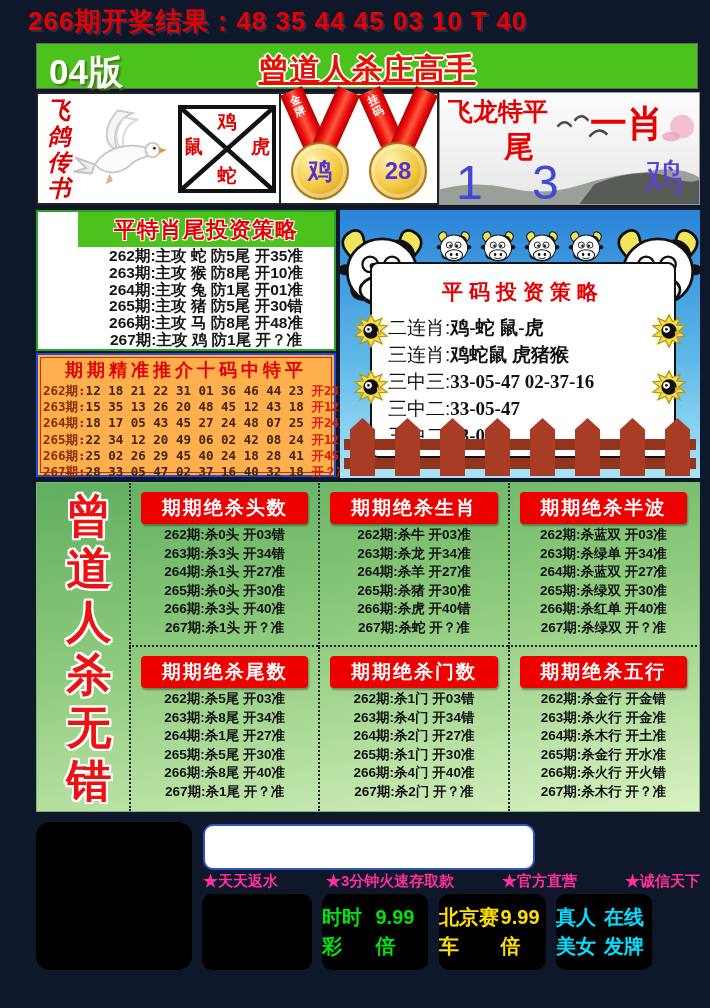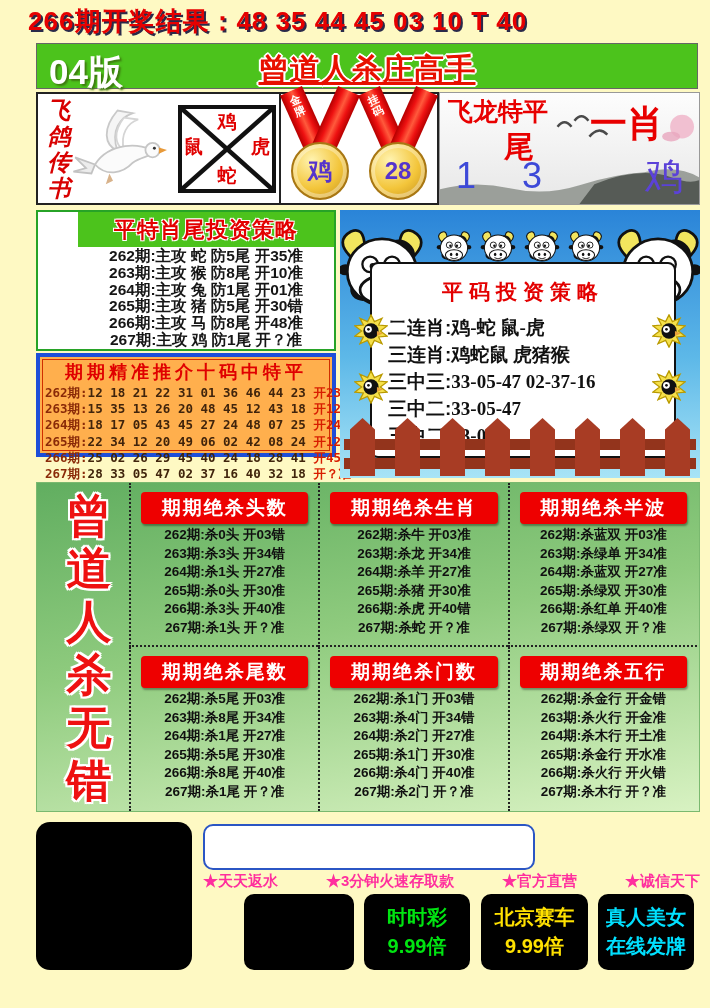--- a/index.html
+++ b/index.html
@@ -4,7 +4,7 @@
 <style>
   * { margin:0; padding:0; box-sizing:border-box; }
   body { background:#fff; font-family:"Liberation Sans", sans-serif; }
-  .page { position:relative; width:710px; height:1008px; background:#fef9c3; overflow:hidden; }
+  .page { position:relative; width:710px; height:1008px; background:#0f172a; overflow:hidden; }
   .abs { position:absolute; }
 
   

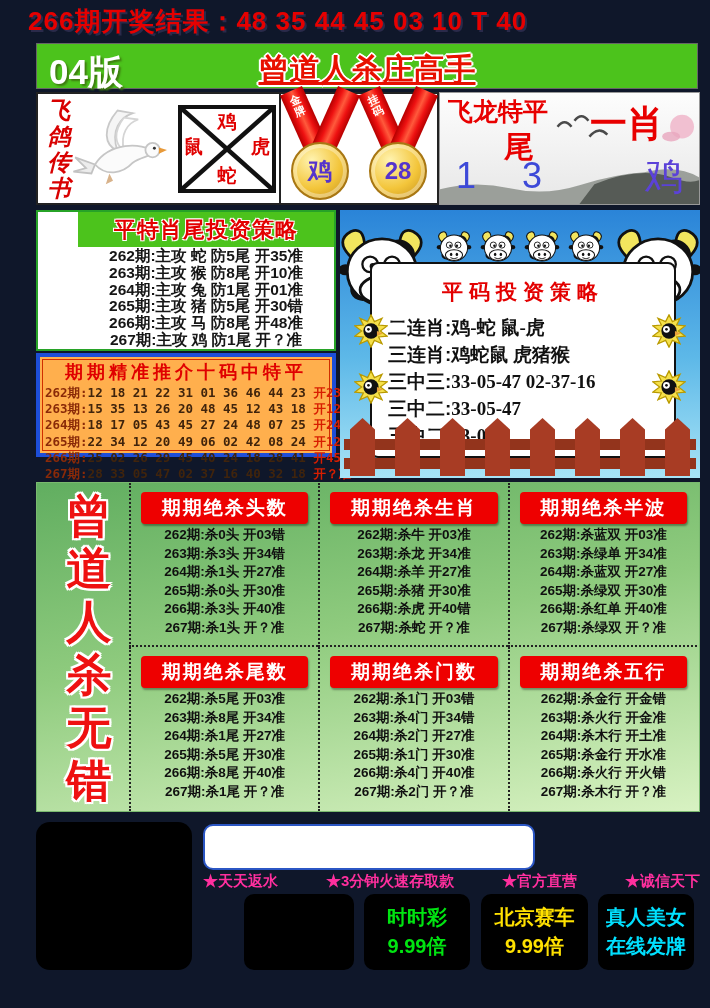--- a/index.html
+++ b/index.html
@@ -56,7 +56,7 @@
   .d-main { position:absolute; left:8px; top:2px; font-size:25px; font-weight:800; color:#e80000; }
   .d-big  { position:absolute; left:150px; top:6px; font-size:37px; font-weight:800; color:#e80000; }
   .d-sub  { position:absolute; left:64px; top:34px; font-size:30px; font-weight:800; color:#e80000; }
-  .d-nums { position:absolute; left:16px; top:62px; font-size:36px; color:#3d49d8; letter-spacing:18px; }
+  .d-nums { position:absolute; left:16px; top:62px; font-size:48px; color:#3d49d8; letter-spacing:18px; }
   .d-zo   { position:absolute; right:16px; bottom:2px; font-size:38px; color:#5b42d8; }
 
   

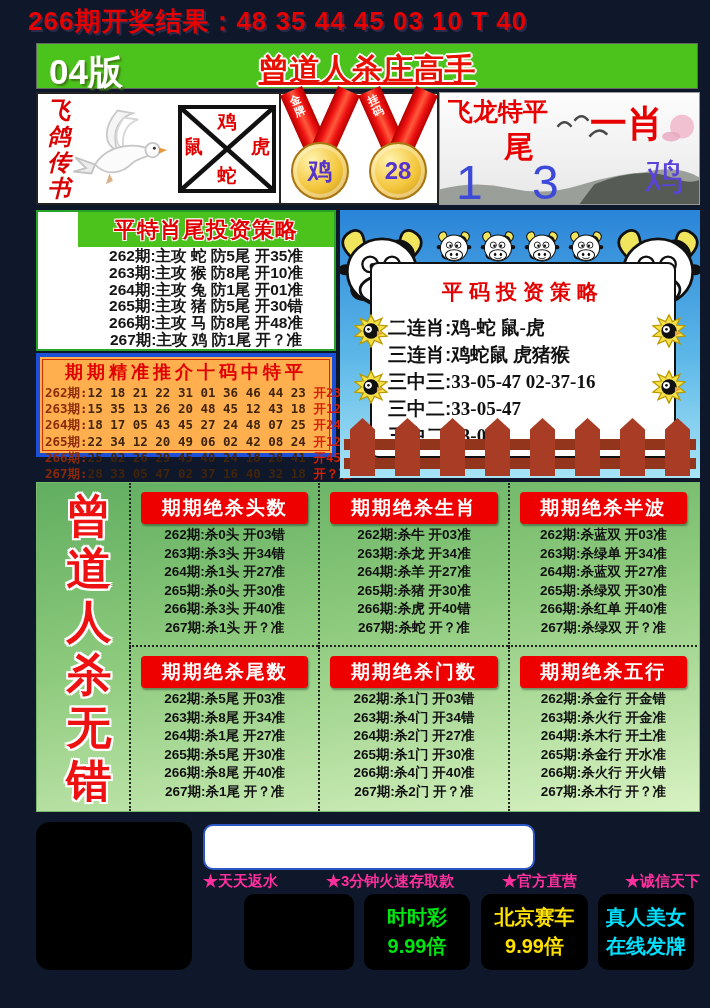--- a/index.html
+++ b/index.html
@@ -85,7 +85,7 @@
   .pm-title { margin-top:14px; text-align:center; color:#e30000; font-size:21px; font-weight:800; letter-spacing:6px; }
   .pm-lines { margin:8px 0 0 16px; }
   .pm-line { font-size:19px; line-height:27px; color:#111; white-space:nowrap; }
-  .pm-label { font-weight:700;margin-top:7px; }
+  .pm-label { font-weight:400;margin-top:7px; }
   .pm-value { font-family:"Liberation Serif", serif; font-weight:600; }
   .bird { position:absolute; width:34px; height:34px; z-index:3; }
   .fence { position:absolute; left:4px; right:4px; bottom:2px; height:58px; z-index:4; }

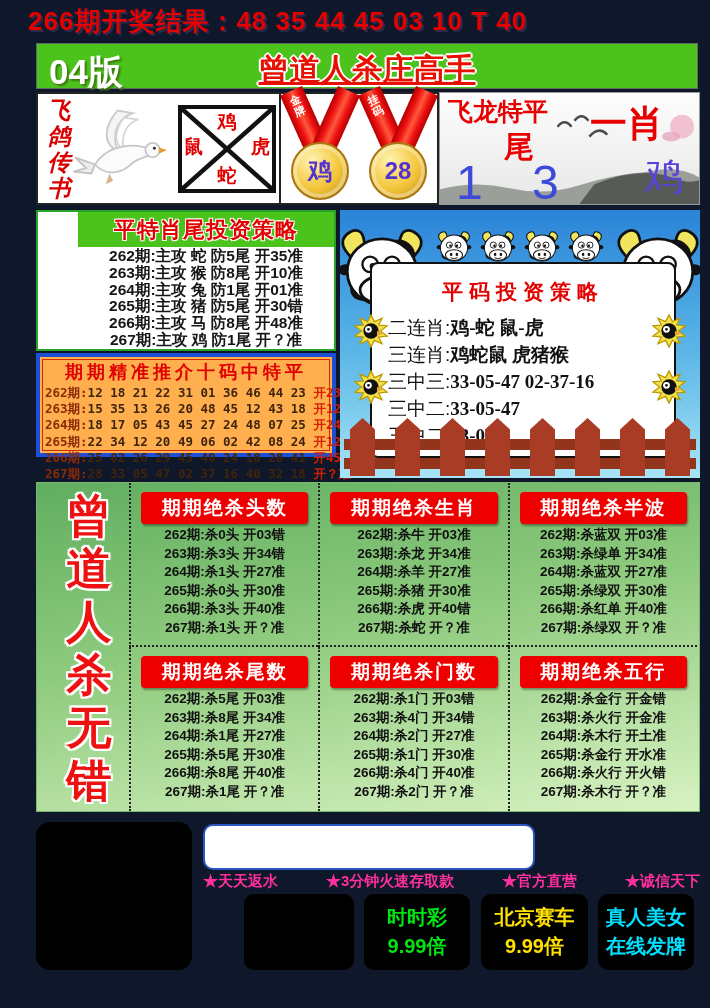--- a/index.html
+++ b/index.html
@@ -67,8 +67,8 @@
   .pingte-rows { padding-top:1px; }
   .pingte-rows div { font-size:15.5px; line-height:16.8px; color:#161616; text-align:center; font-weight:600; }
 
-  .tencodes { left:36px; top:353px; width:300px; height:104px; background:#ffaf4d;
-    border:4px solid #1d4ed8; box-shadow:inset 0 0 0 2px #ffaf4d, inset 0 0 0 3px #cf2e00; padding-top:3px; }
+  .tencodes { left:36px; top:353px; width:300px; height:124px; background:#ffaf4d;
+    border:2px solid #1d4ed8; box-shadow:inset 0 0 0 2px #ffaf4d, inset 0 0 0 3px #cf2e00; padding-top:3px; }
   .ten-title { font-size:18px; font-weight:800; color:#e00000; text-align:center; letter-spacing:4px; }
   .ten-rows { margin-top:1px; font-family:"DejaVu Sans Mono", monospace; }
   .ten-row { font-size:12.5px; line-height:16.2px; white-space:nowrap; padding-left:5px; font-weight:700; }

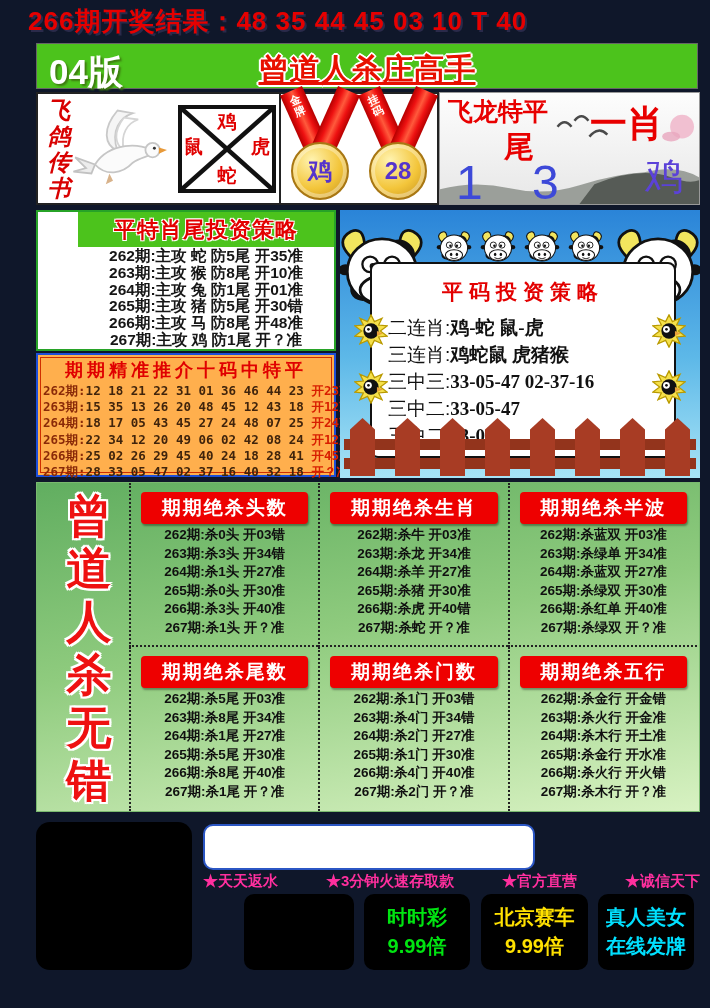--- a/index.html
+++ b/index.html
@@ -115,8 +115,8 @@
   .link-box { left:203px; top:824px; width:332px; height:46px; background:#fff; border:2px solid #2b56c4; border-radius:10px; }
   .features { left:203px; top:872px; width:497px; display:flex; justify-content:space-between;
     color:#ff2f9e; font-weight:800; font-size:15px; }
-  .adbox { top:894px; height:76px; background:#000; border-radius:10px; display:flex; flex-direction:column;
-    align-items:center; justify-content:center; font-weight:800; font-size:20px; line-height:29px; position:absolute;margin-left:42px; }
+  .adbox { top:894px; height:76px; background:#000; border-radius:10px; display:flex; flex-direction:row;
+    align-items:center; justify-content:center; font-weight:800; font-size:20px; line-height:29px; position:absolute; }
   .ad0 { left:202px; width:110px; }
   .ad1 { left:322px; width:106px; color:#00e411; }
   .ad2 { left:439px; width:107px; color:#ffe100; }

